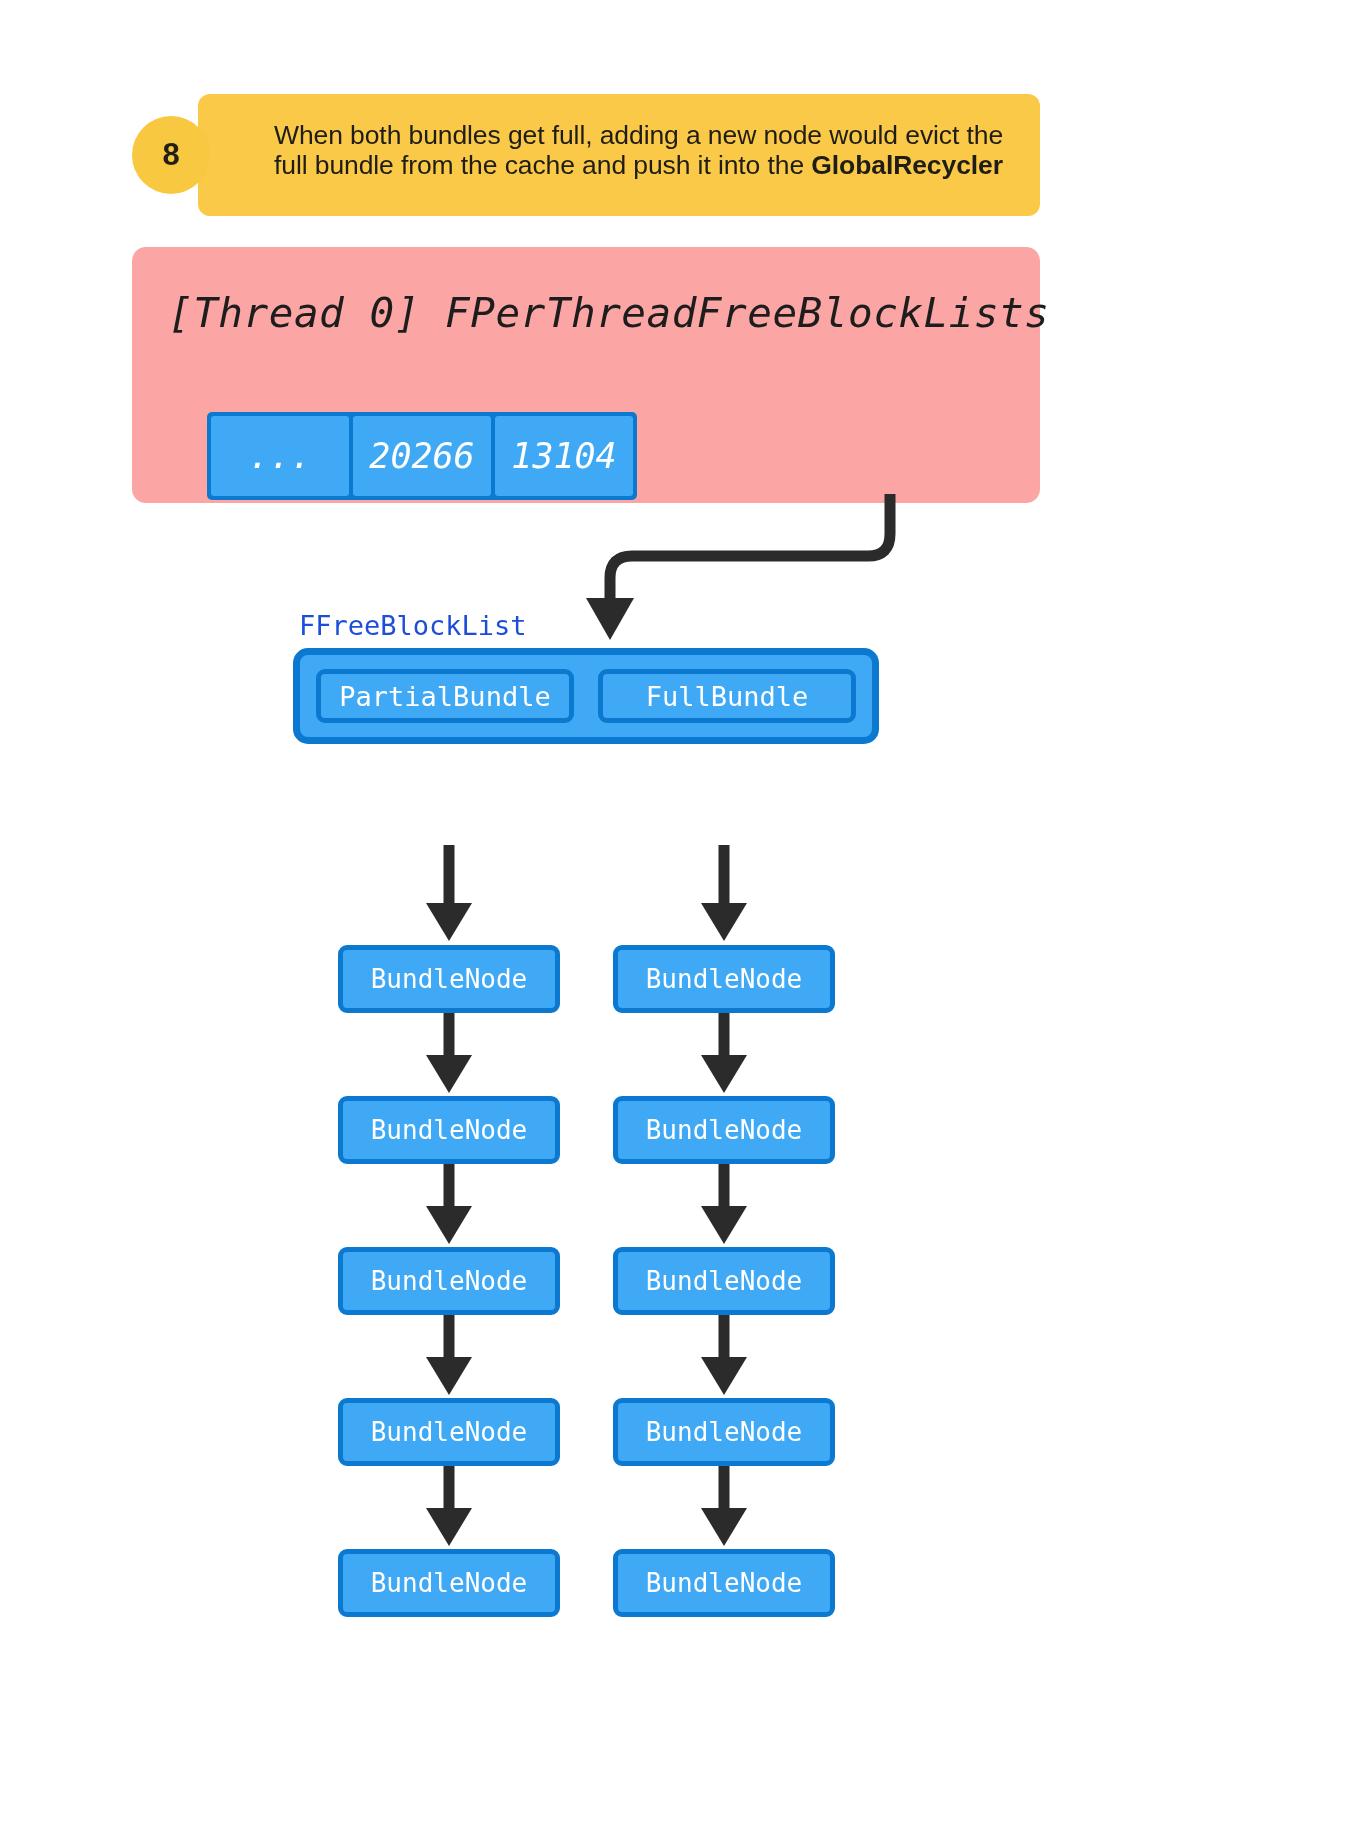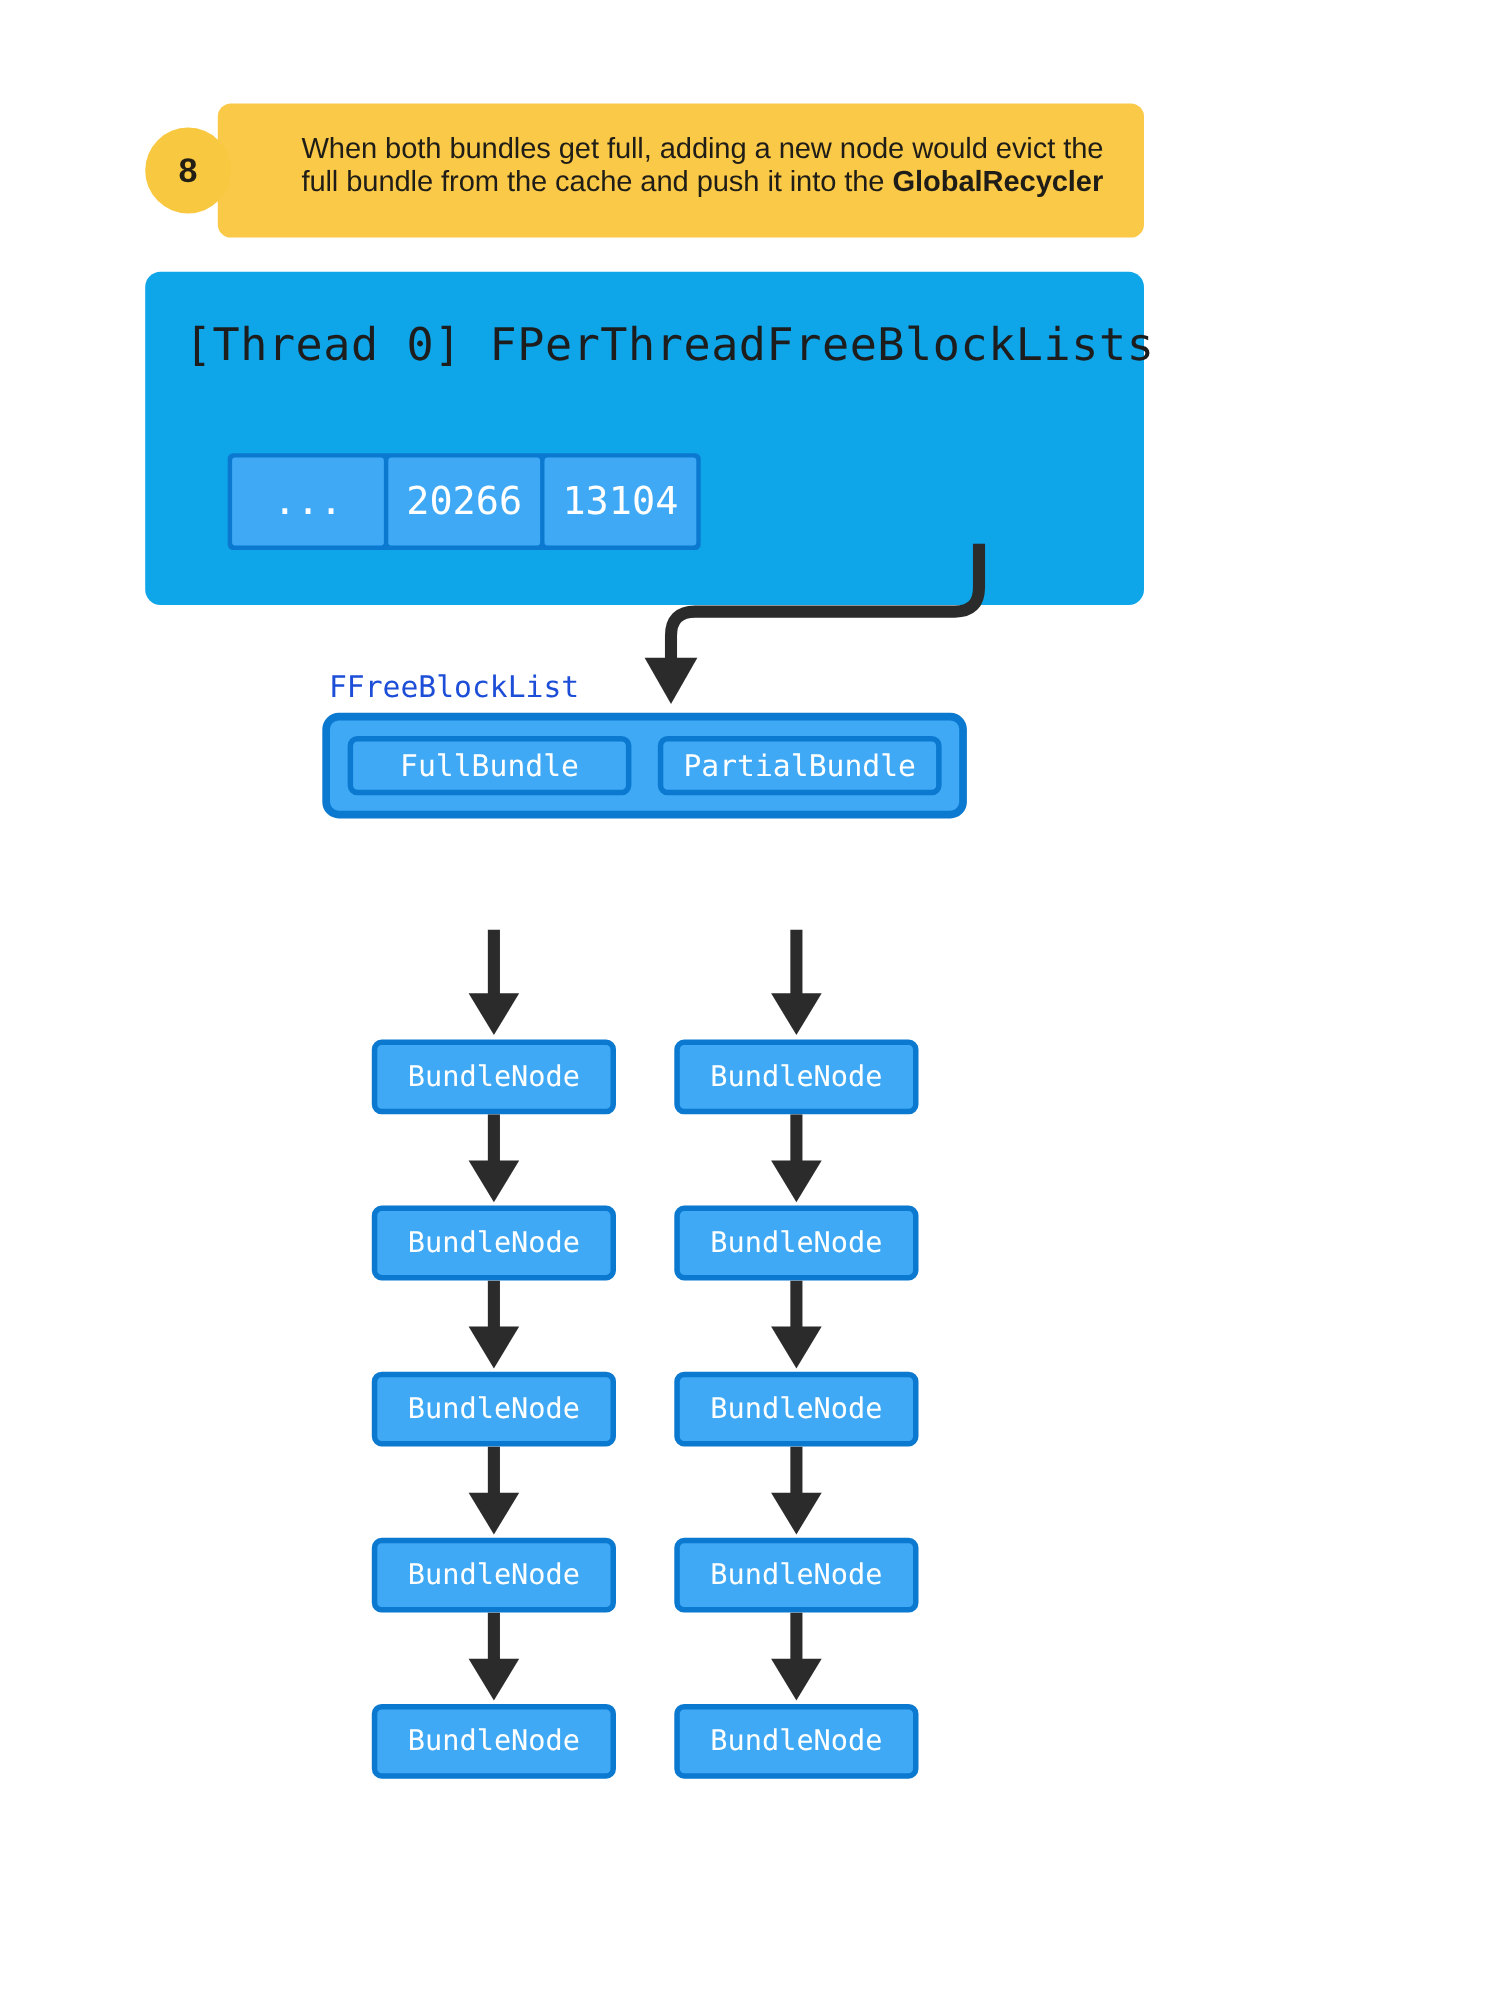--- a/index.html
+++ b/index.html
@@ -64,9 +64,10 @@
     left: 132px;
     top: 247px;
     width: 908px;
-    height: 303px;
-    background: #0ea5e9;
+    height: 256px;
+    background: #fca5a5;
     border-radius: 14px;
+    font-style: italic;
   }
   #thread-title {
     position: absolute;

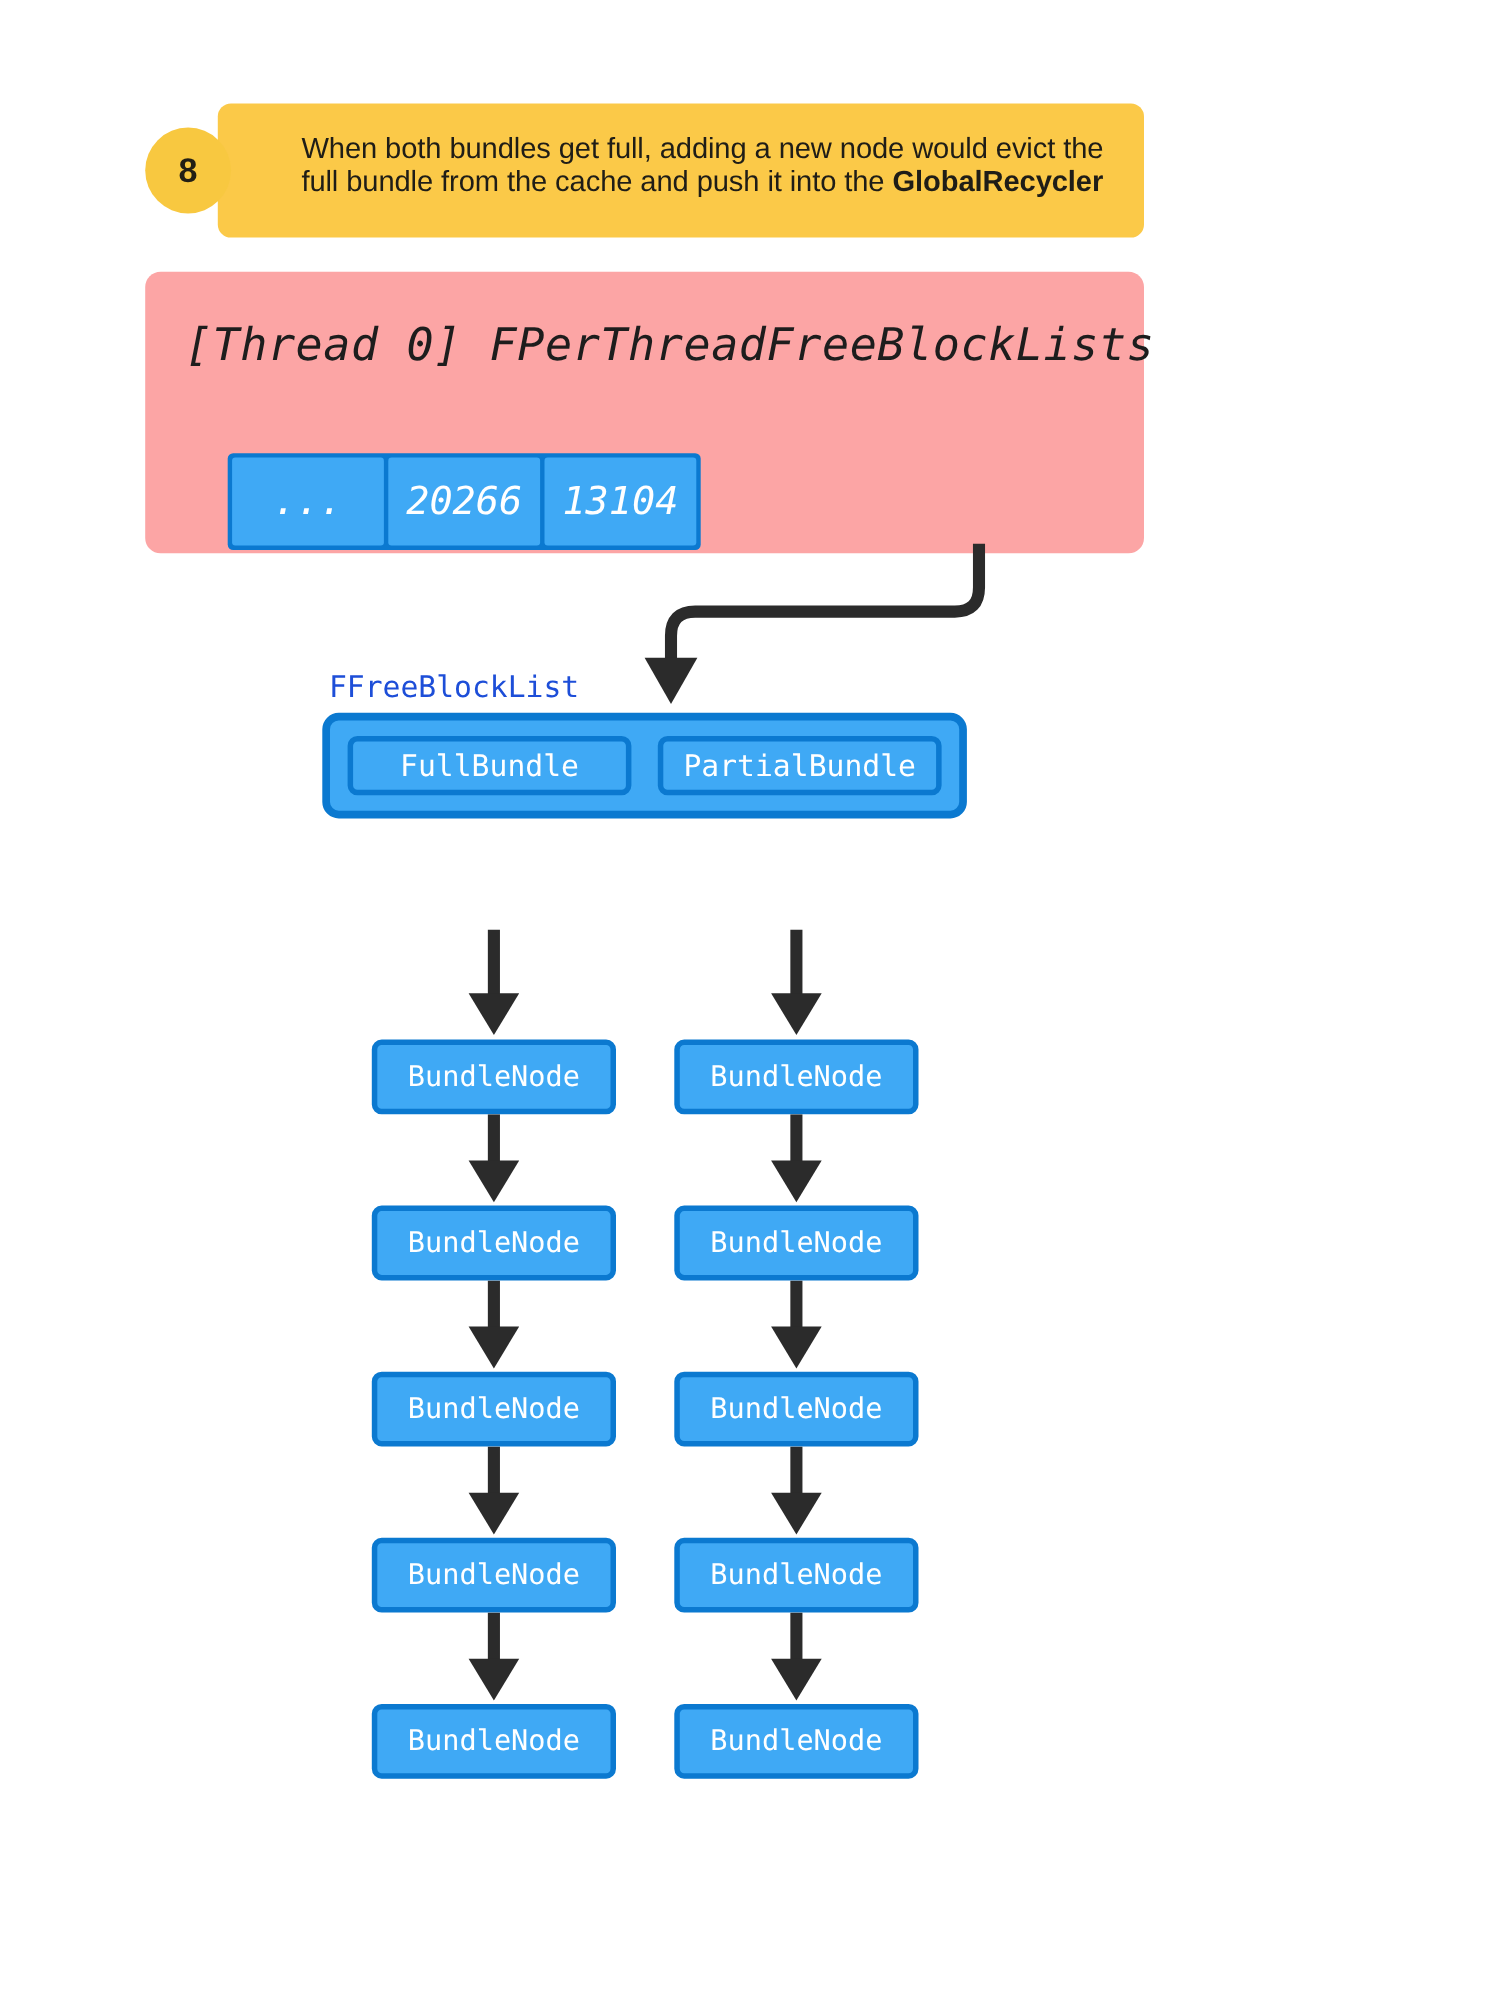--- a/index.html
+++ b/index.html
@@ -212,8 +212,8 @@
 
 <div id="fbl-label">FFreeBlockList</div>
 <div id="fbl-container">
+  <div class="bundle-box">PartialBundle</div>
   <div class="bundle-box">FullBundle</div>
-  <div class="bundle-box">PartialBundle</div>
 </div>
 
 <div class="node-col" id="col-partial">

